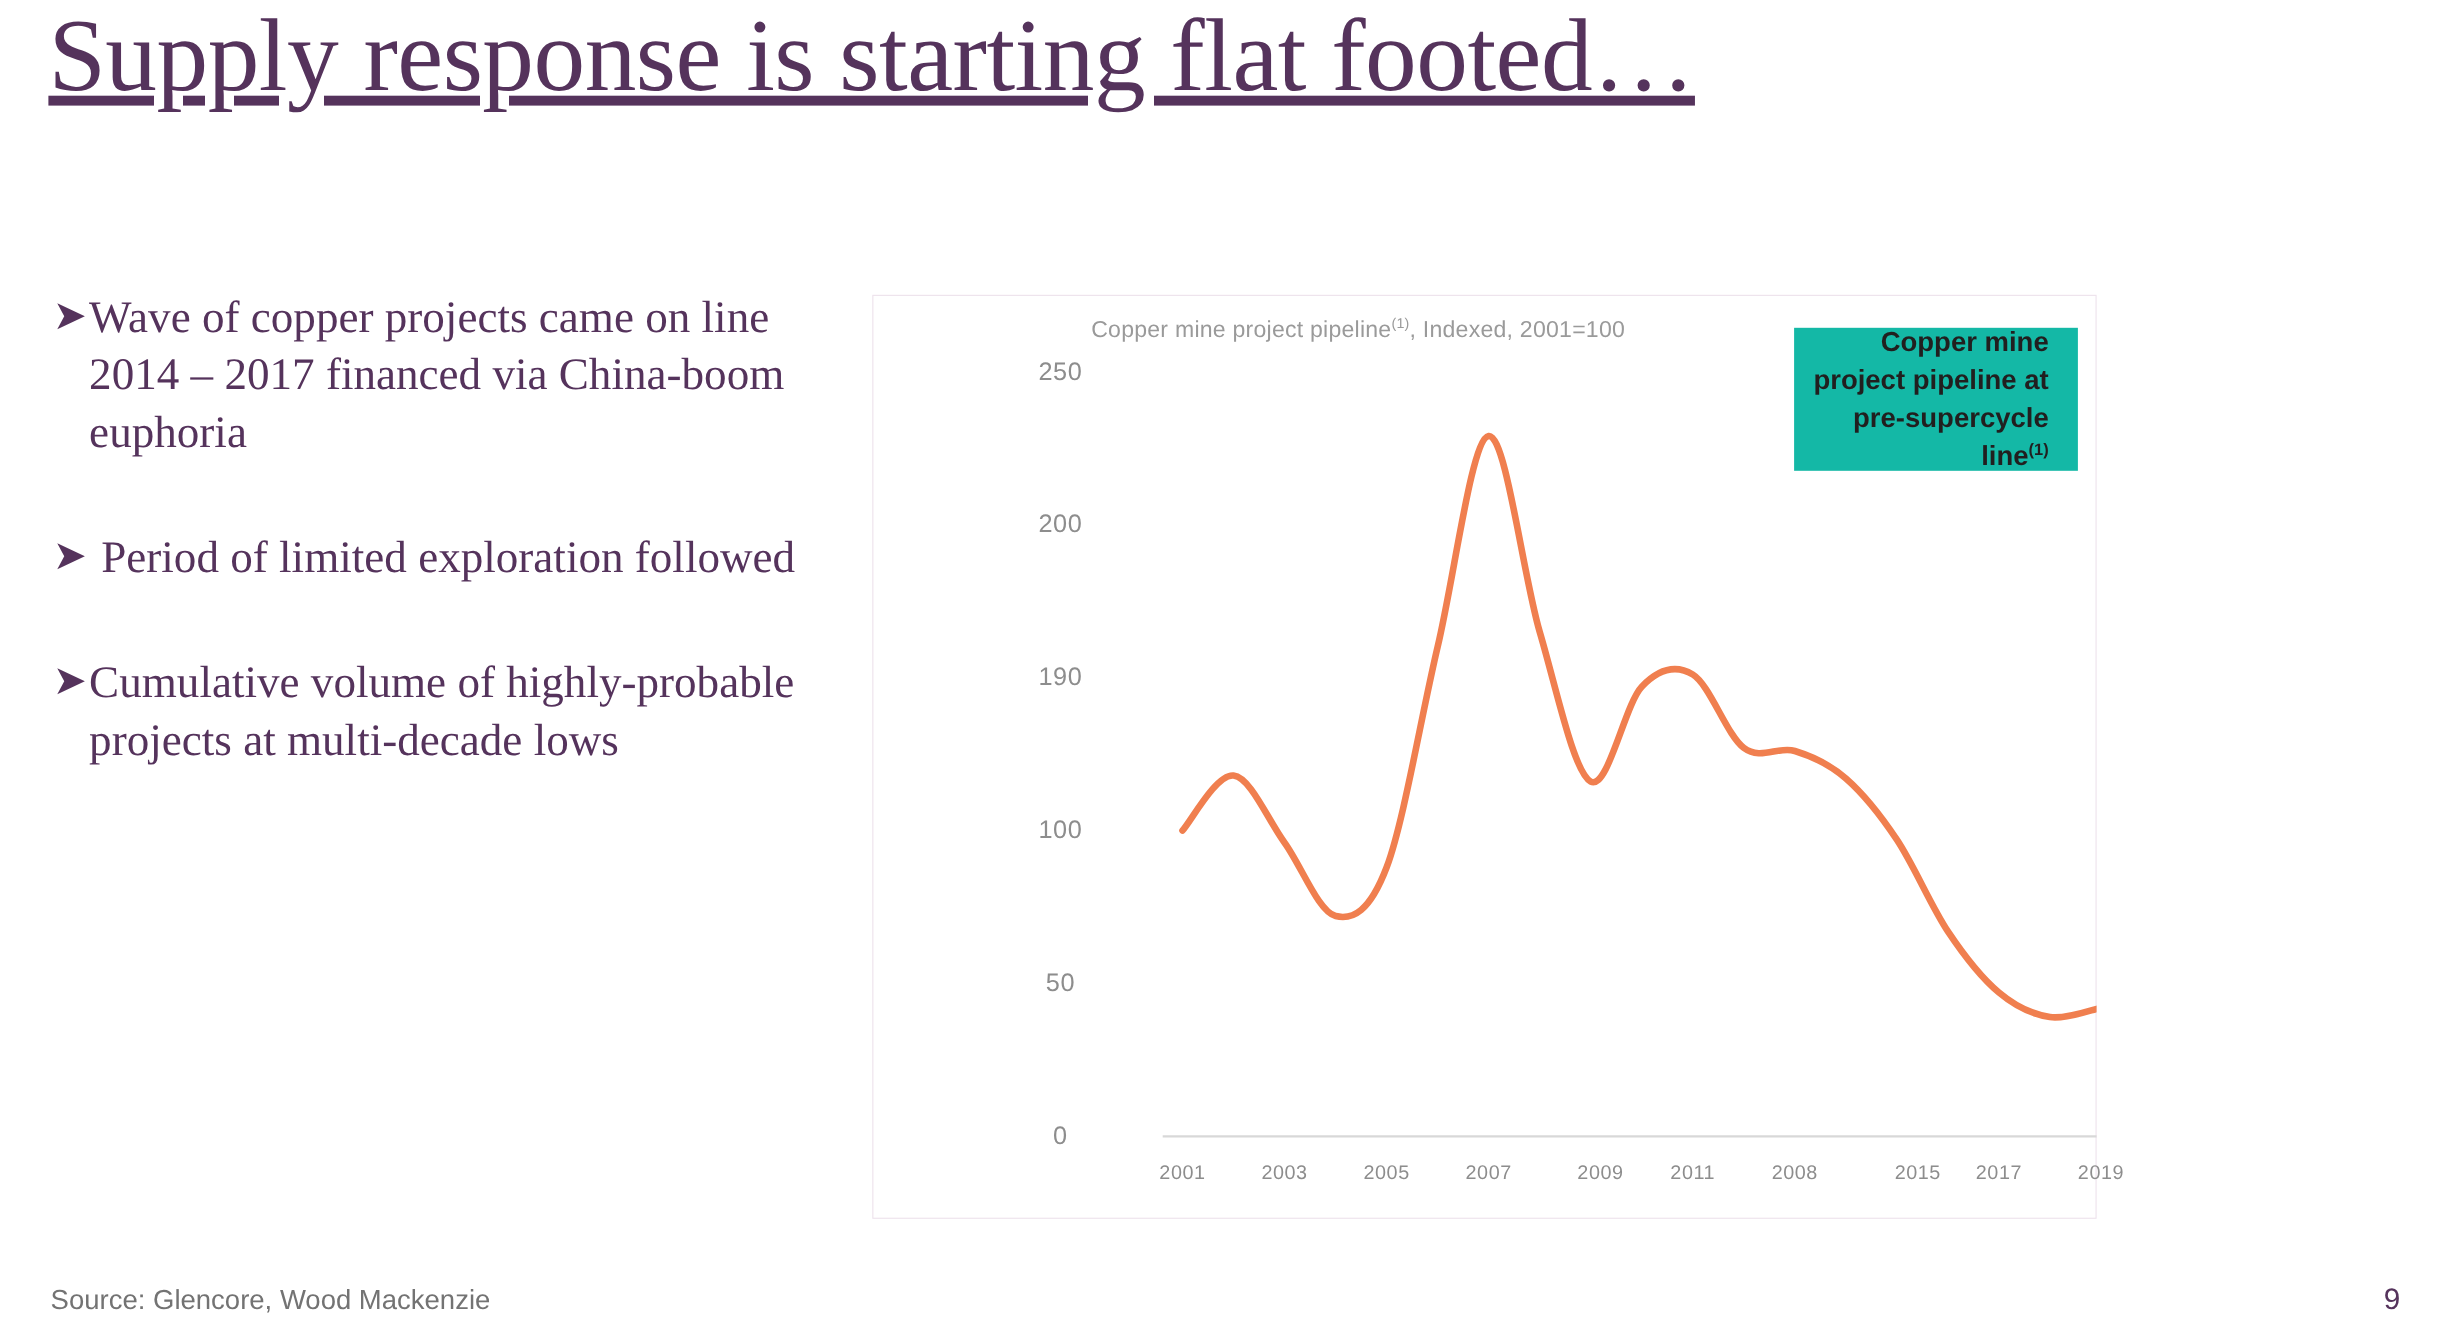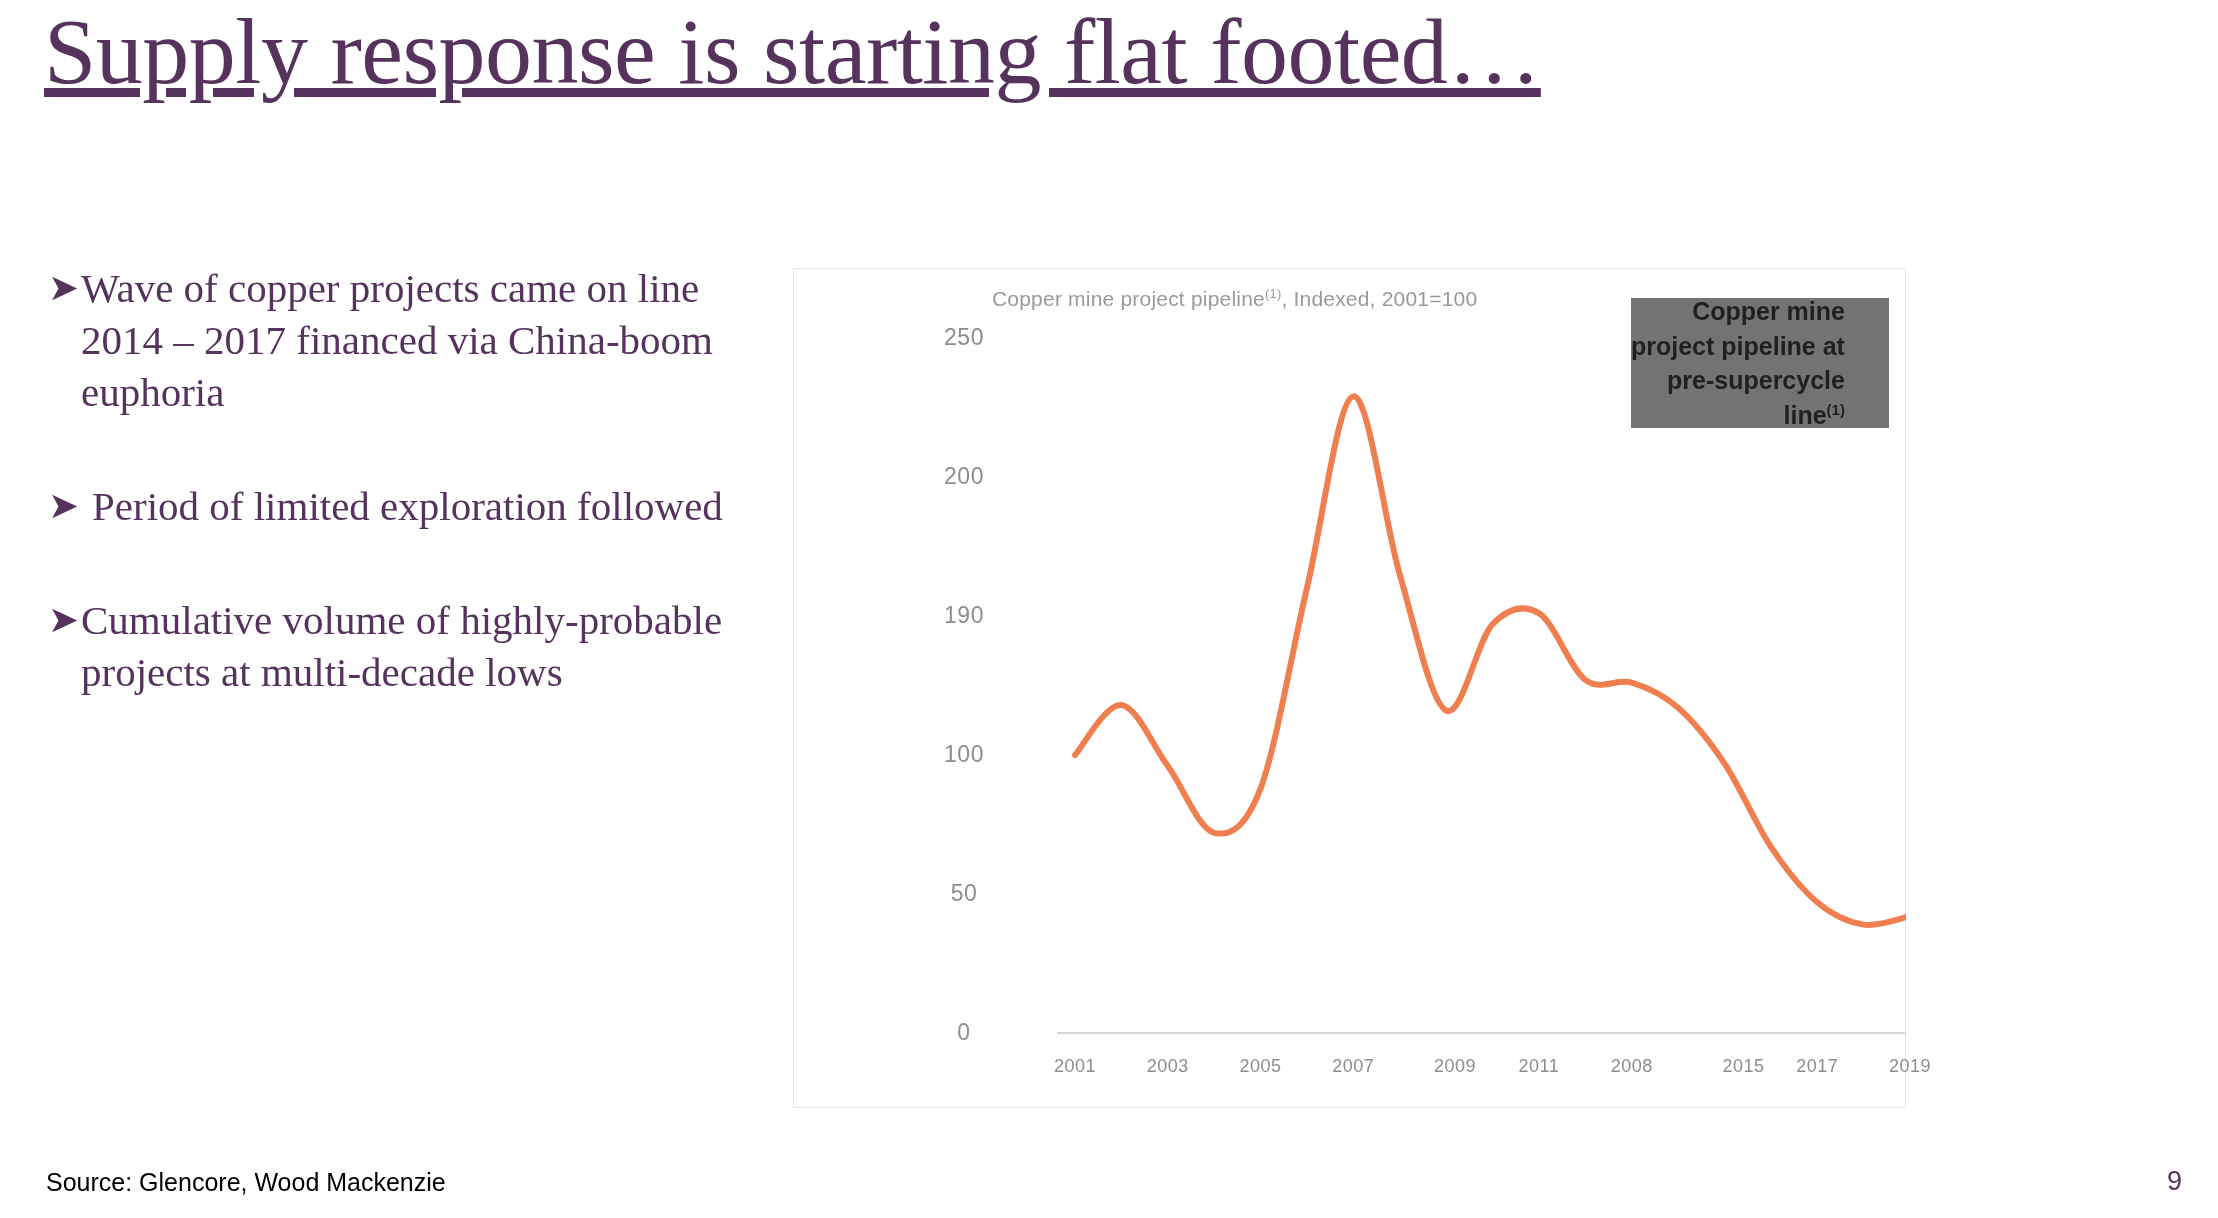--- a/index.html
+++ b/index.html
@@ -85,11 +85,11 @@
     top: 298px;
     width: 258px;
     height: 130px;
-    background: #737373;
+    background: #14b8a6;
     box-sizing: border-box;
     display: flex;
     align-items: center;
-    justify-content: flex-start;
+    justify-content: center;
   }
   #callout-text {
     font-family: "Liberation Sans", sans-serif;

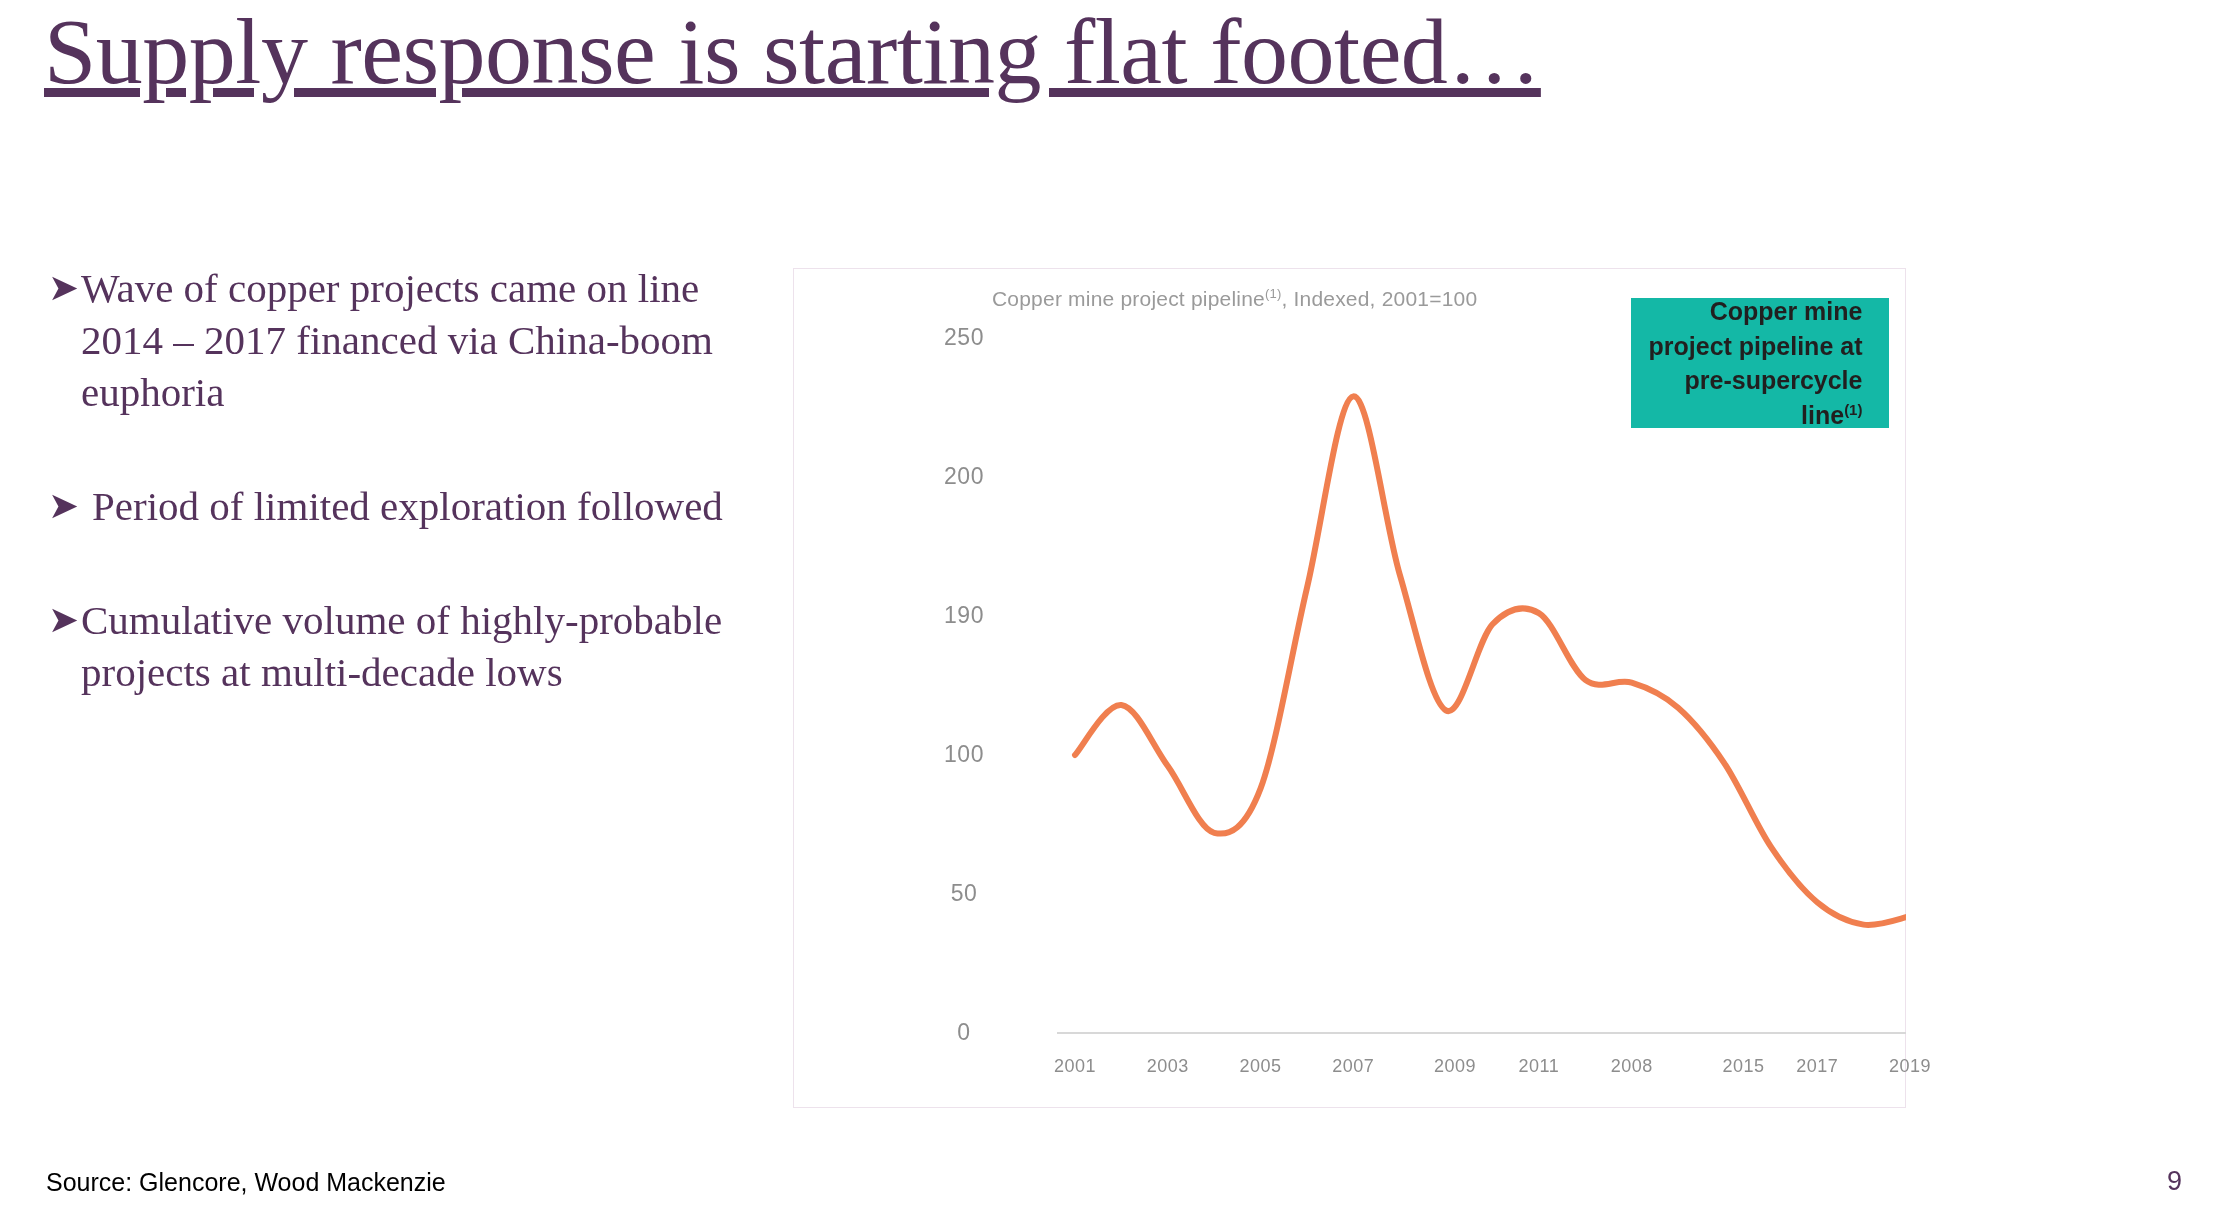--- a/index.html
+++ b/index.html
@@ -137,7 +137,7 @@
     top: 1168px;
     font-family: "Liberation Sans", sans-serif;
     font-size: 25px;
-    color: #000000;
+    color: #737373;
   }
   #page-number {
     position: absolute;

